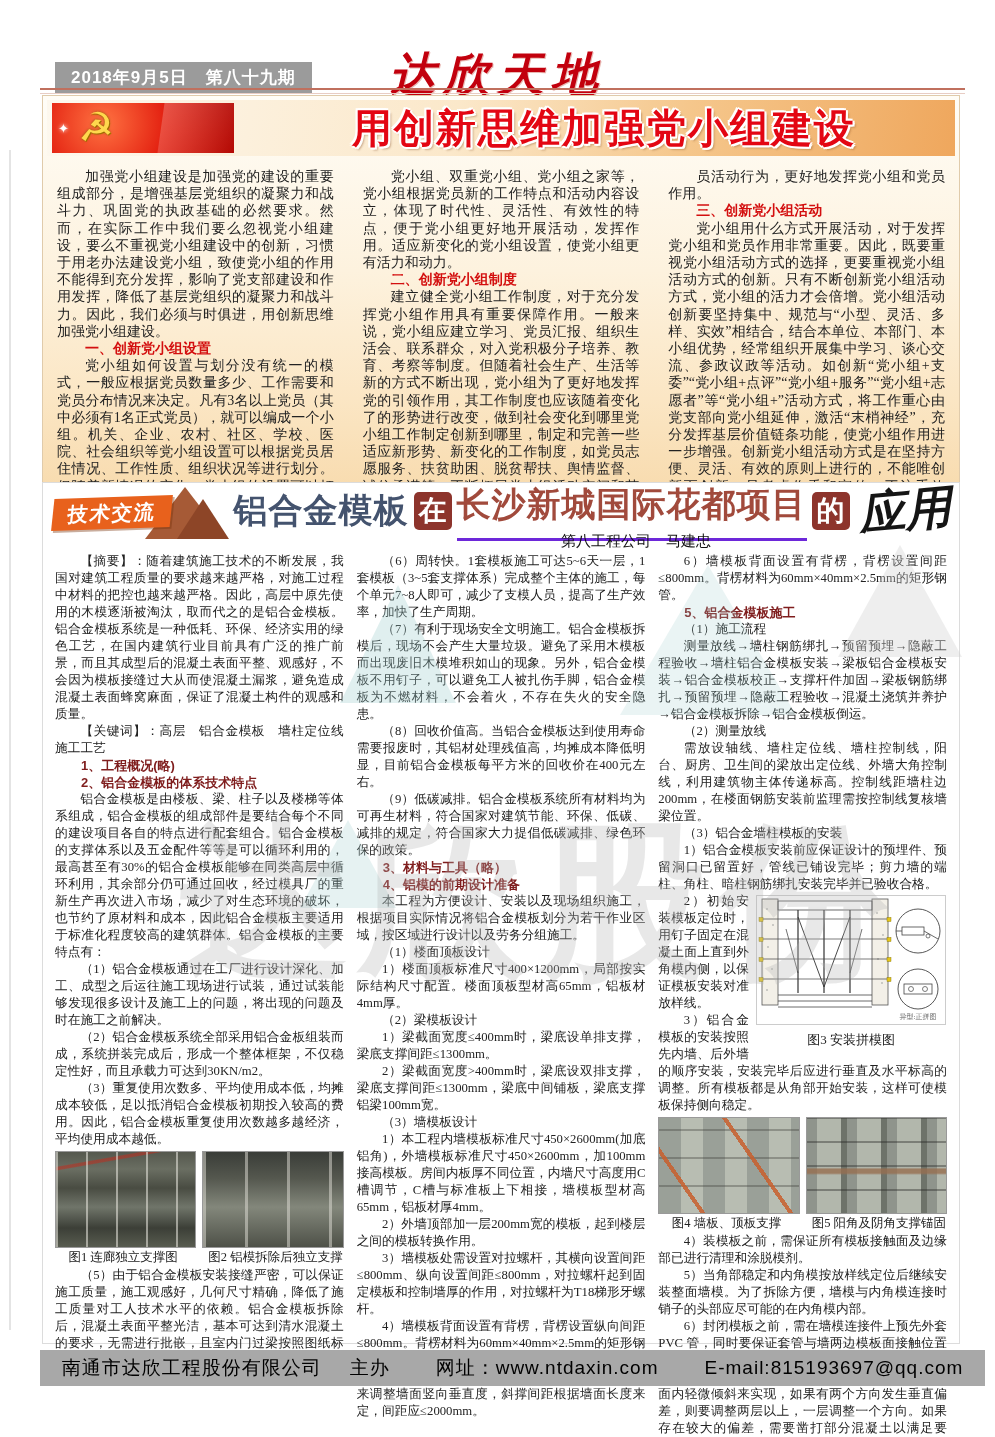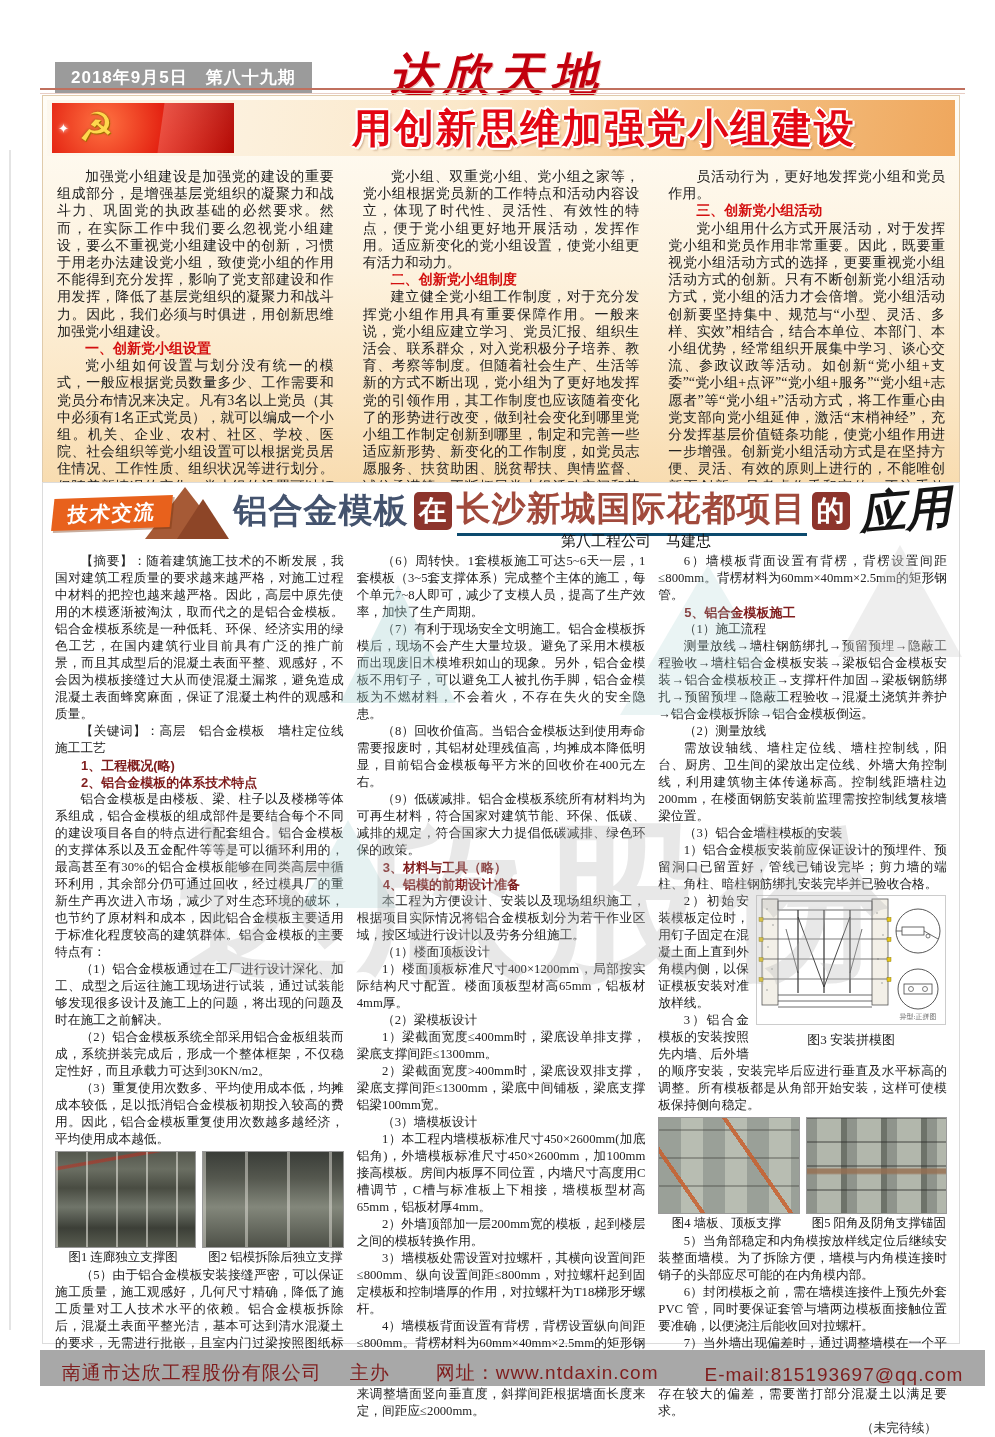--- a/index.html
+++ b/index.html
@@ -59,7 +59,7 @@
   .t-blue{font-size:34px;font-weight:900;color:#44536e;font-family:"Liberation Sans","DejaVu Sans",sans-serif;letter-spacing:1px;}
   .t-box{width:38px;height:38px;background:#8d342c;color:#fff;font-size:28px;font-weight:bold;display:flex;
          align-items:center;justify-content:center;border-radius:5px;font-family:"Liberation Sans","DejaVu Sans",sans-serif;}
-  .t-red{font-size:34px;font-weight:900;color:#a14a3c;border-bottom:3px solid #0c4a6e;padding-bottom:1px;
+  .t-red{font-size:34px;font-weight:900;color:#a14a3c;border-bottom:3px solid #6d28d9;padding-bottom:10px;
          font-family:"Liberation Sans","DejaVu Sans",sans-serif;letter-spacing:1px;}
   .t-script{font-size:46px;font-style:italic;font-weight:bold;color:#151515;transform:rotate(-5deg);margin-left:4px;}
   #a2-byline{position:absolute;top:49px;left:0;right:0;text-align:center;padding-left:270px;font-size:15px;color:#111;

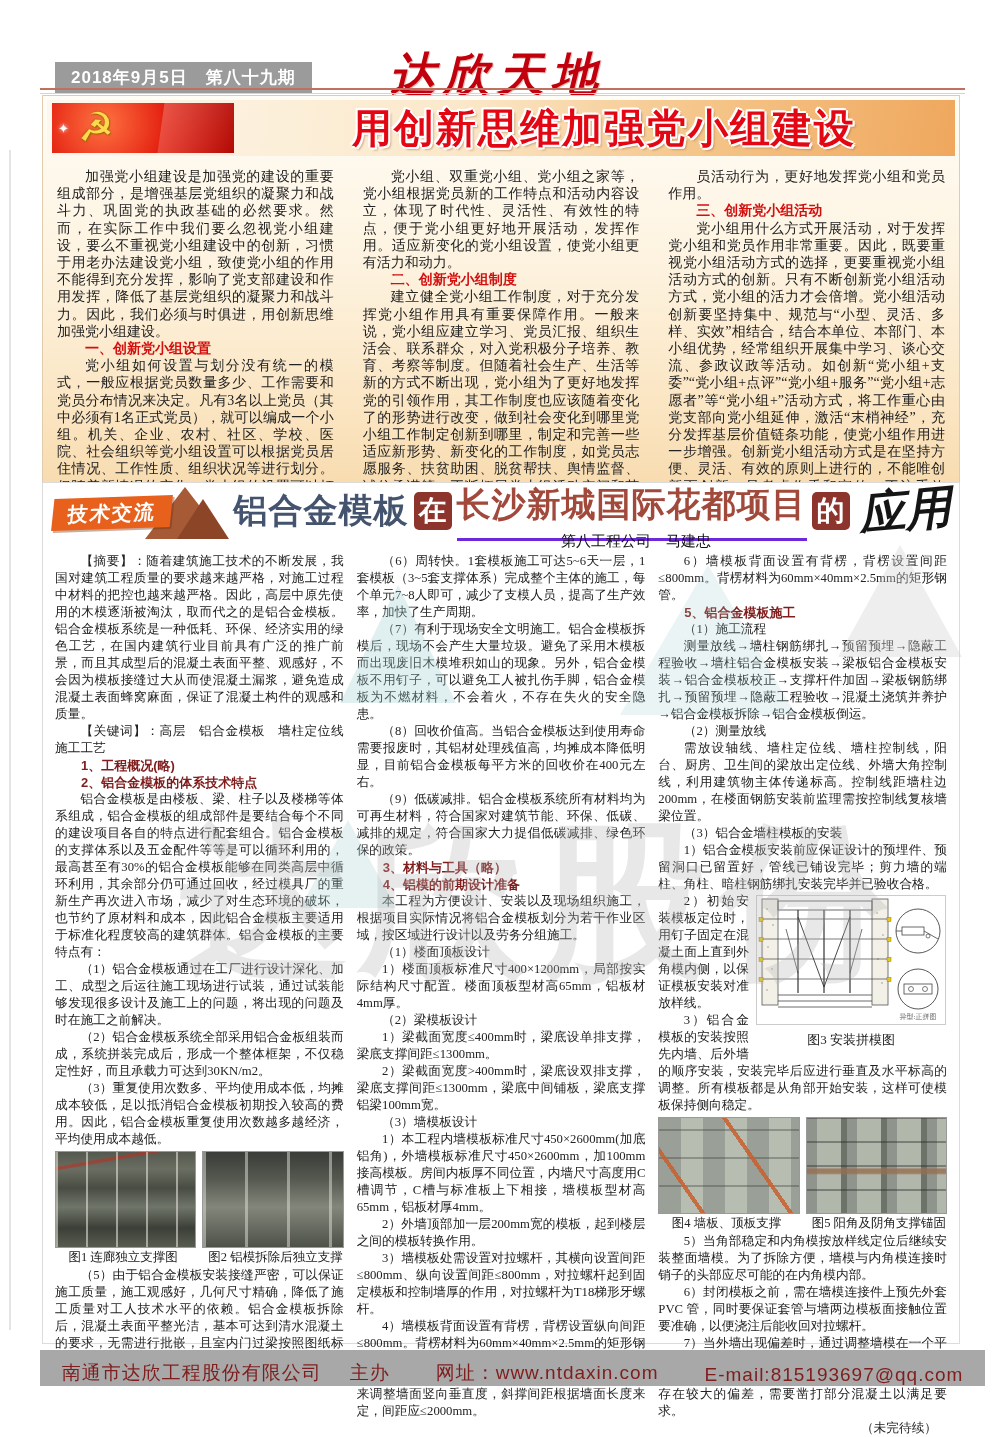--- a/index.html
+++ b/index.html
@@ -286,6 +286,7 @@
           <span class="cap">图4 墙板、顶板支撑</span>
           <span class="cap">图5 阳角及阴角支撑锚固</span>
         </div>
+        <p>4）装模板之前，需保证所有模板接触面及边缘部已进行清理和涂脱模剂。</p>
         <p>5）当角部稳定和内角模按放样线定位后继续安装整面墙模。为了拆除方便，墙模与内角模连接时销子的头部应尽可能的在内角模内部。</p>
         <p>6）封闭模板之前，需在墙模连接件上预先外套PVC 管，同时要保证套管与墙两边模板面接触位置要准确，以便浇注后能收回对拉螺杆。</p>
         <p>7）当外墙出现偏差时，通过调整墙模在一个平面内轻微倾斜来实现，如果有两个方向发生垂直偏差，则要调整两层以上，一层调整一个方向。如果存在较大的偏差，需要凿打部分混凝土以满足要求。</p>

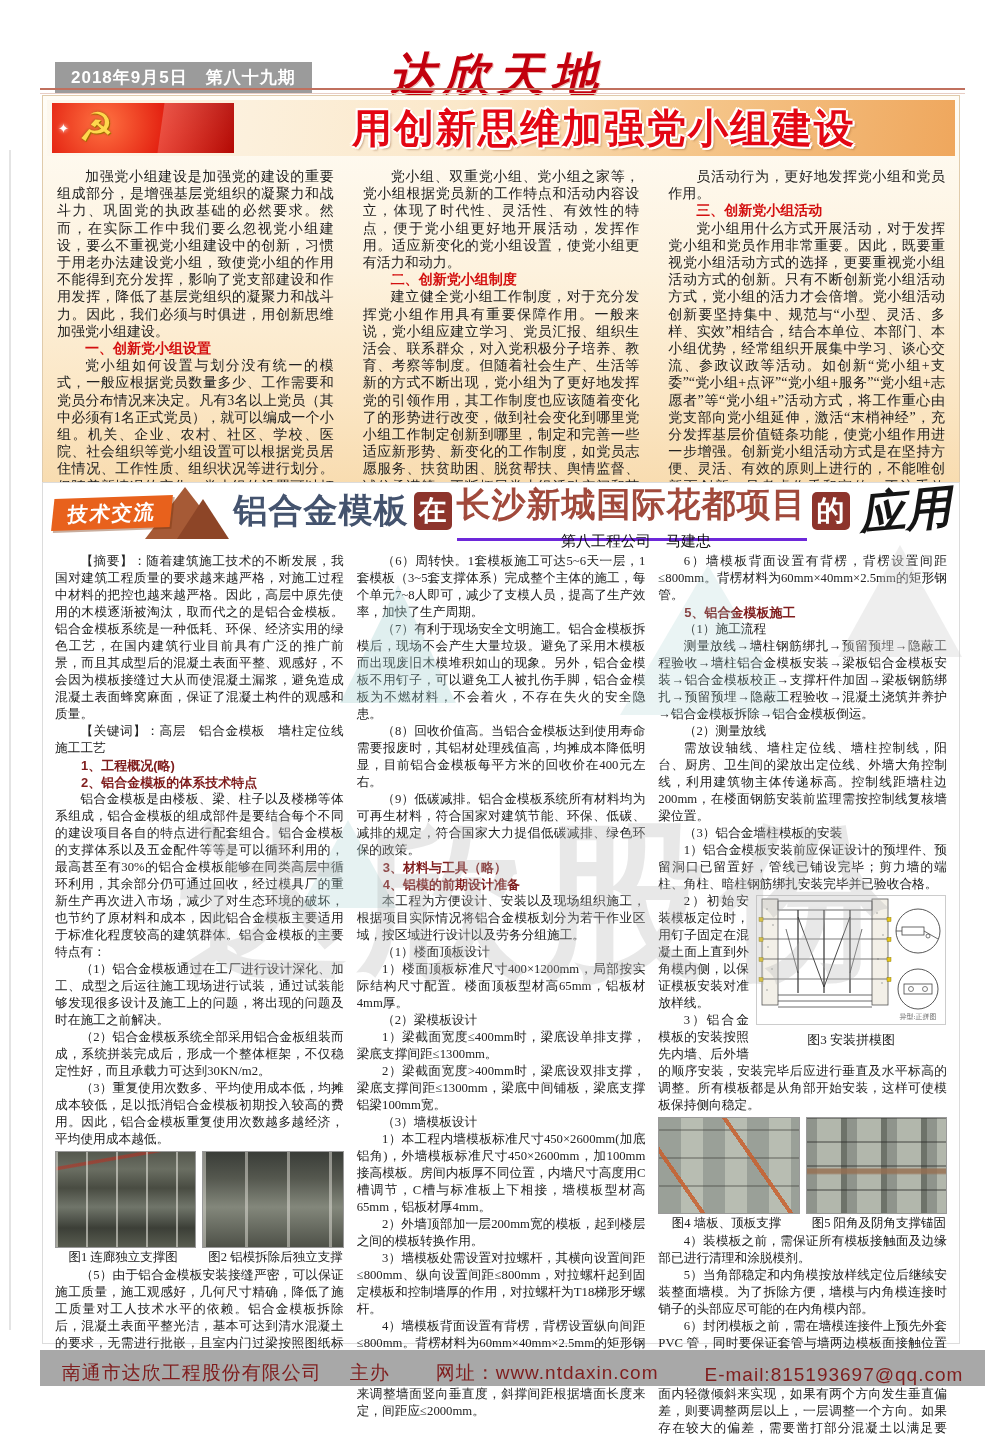--- a/index.html
+++ b/index.html
@@ -96,8 +96,8 @@
   .clr{clear:both;}
 
   
-  #footer-bar{position:absolute;left:40px;top:1350px;width:945px;height:36px;background:#a8a8a8;color:#7f1d1d;
-              display:flex;align-items:flex-end;justify-content:center;gap:46px;
+  #footer-bar{position:absolute;left:40px;top:1350px;width:945px;height:36px;background:#a8a8a8;color:#000000;
+              display:flex;align-items:center;justify-content:center;gap:46px;
               font-family:"Liberation Sans","DejaVu Sans",sans-serif;font-size:19px;letter-spacing:1px;}
   #footer-bar .grp{display:flex;gap:28px;}
 

